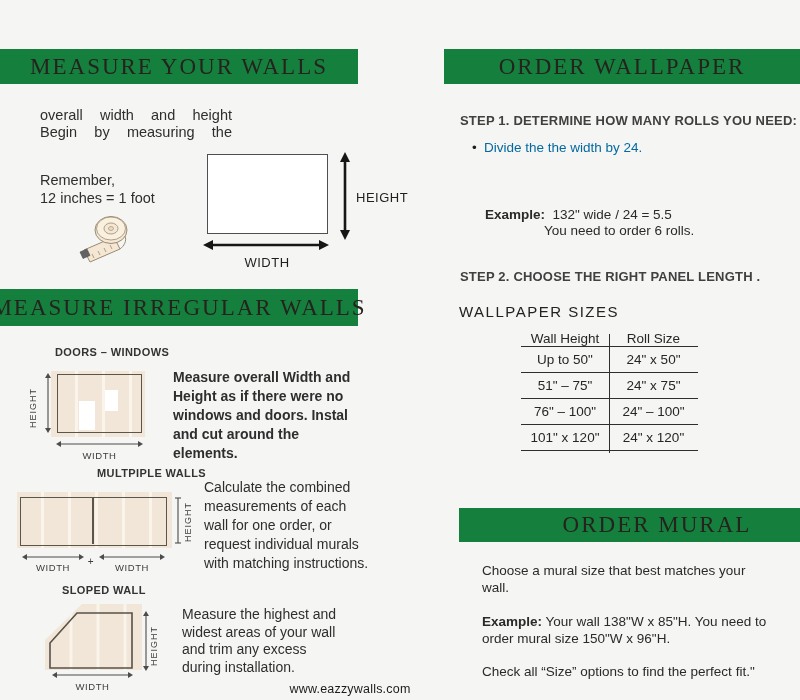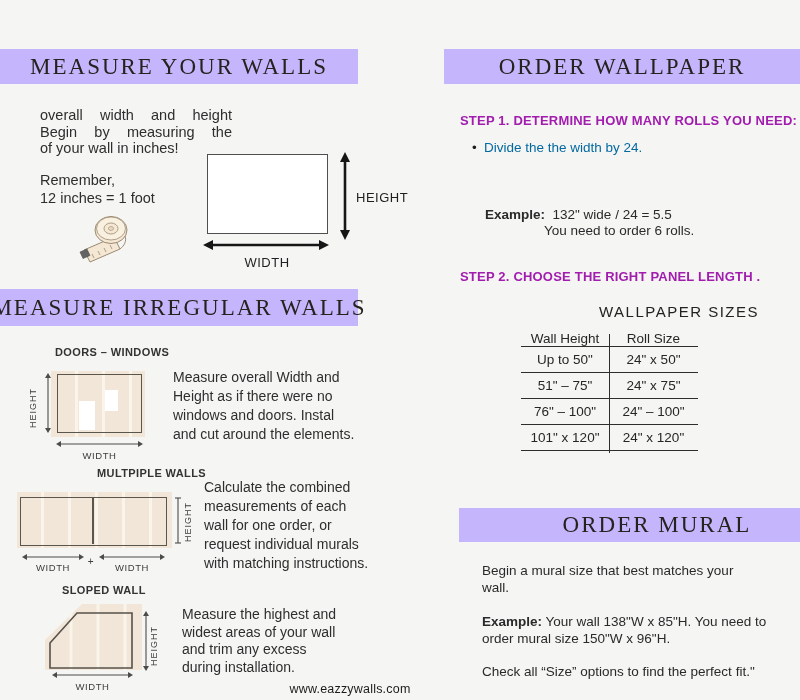--- a/index.html
+++ b/index.html
@@ -16,7 +16,7 @@
   
   .band{
     position:absolute;
-    background:#c4b5fd;
+    background:#15803d;
     display:flex;align-items:center;justify-content:center;
   }
   .band-title{

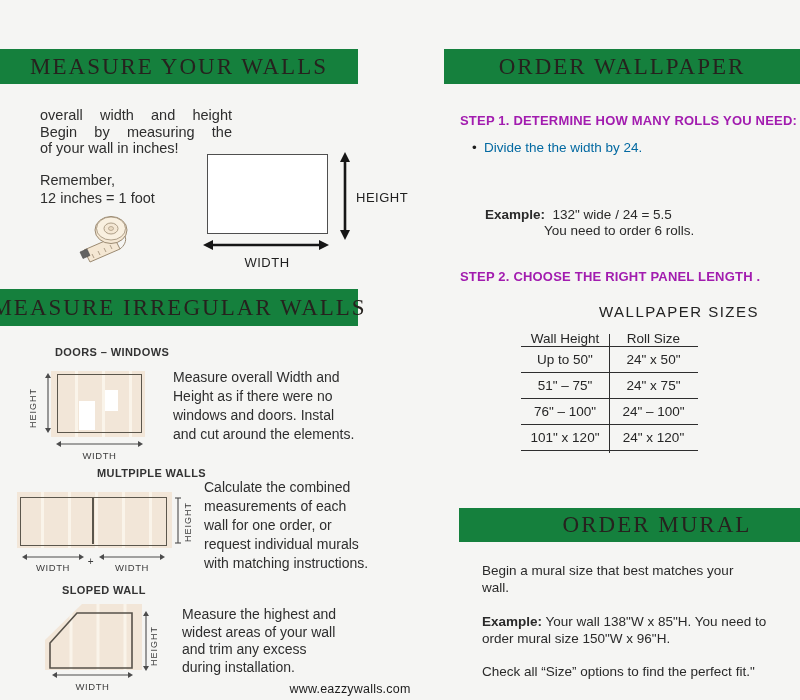--- a/index.html
+++ b/index.html
@@ -40,7 +40,7 @@
     display:flex;align-items:center;
   }
   .big-dim-label{font-size:13px;letter-spacing:0.5px;color:#1f1f1f;}
-  .step-heading{font-size:13px;font-weight:bold;letter-spacing:0.2px;color:#a21caf;white-space:nowrap;}
+  .step-heading{font-size:13px;font-weight:bold;letter-spacing:0.2px;color:#404040;white-space:nowrap;}
   .rc-txt{font-size:13.5px;line-height:17px;color:#2a2a2a;}
   .preline{white-space:pre-line;}
 

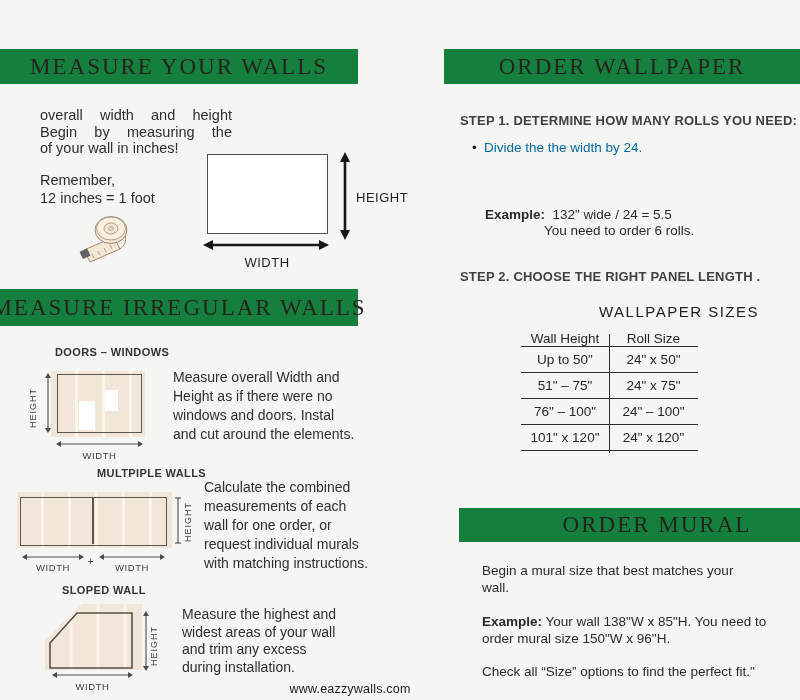--- a/index.html
+++ b/index.html
@@ -90,7 +90,6 @@
 <div class="abs body-txt" style="left:40px;top:107px;width:192px;">
   <div class="stretch">overall width and height</div>
   <div class="stretch">Begin by measuring the</div>
-  <div>of your wall in inches!</div>
 </div>
 
 <div class="abs body-txt" style="left:40px;top:172px;">Remember,</div>

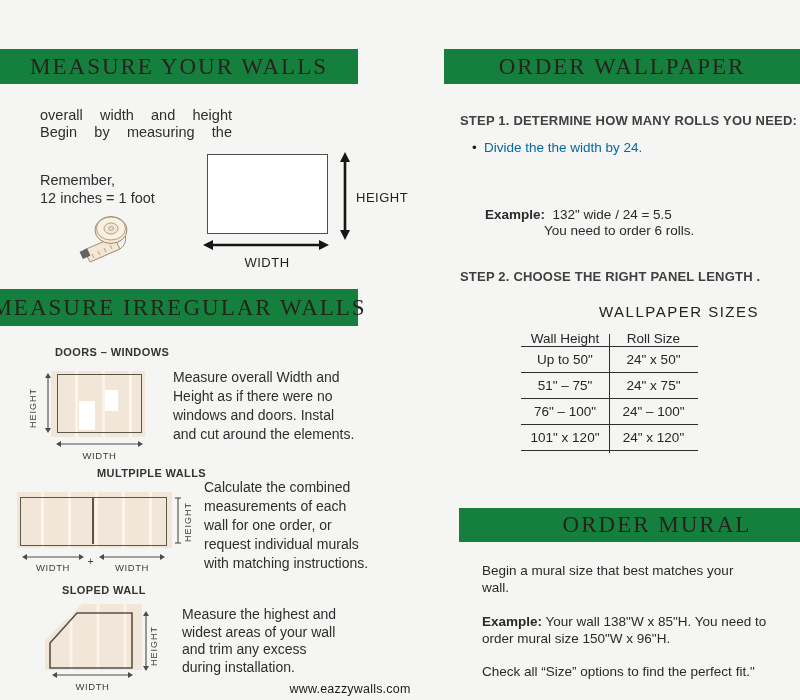--- a/index.html
+++ b/index.html
@@ -239,7 +239,7 @@
 
 <div class="abs step-heading" style="left:460px;top:269px;">STEP 2. CHOOSE THE RIGHT PANEL LENGTH .</div>
 
-<div class="abs" style="left:459px;top:303px;width:300px;text-align:right;font-size:15px;letter-spacing:1.5px;color:#222;">WALLPAPER SIZES</div>
+<div class="abs" style="left:459px;top:303px;width:300px;text-align:left;font-size:15px;letter-spacing:1.5px;color:#222;">WALLPAPER SIZES</div>
 
 <div class="sizes-table">
   <div class="t-grid">

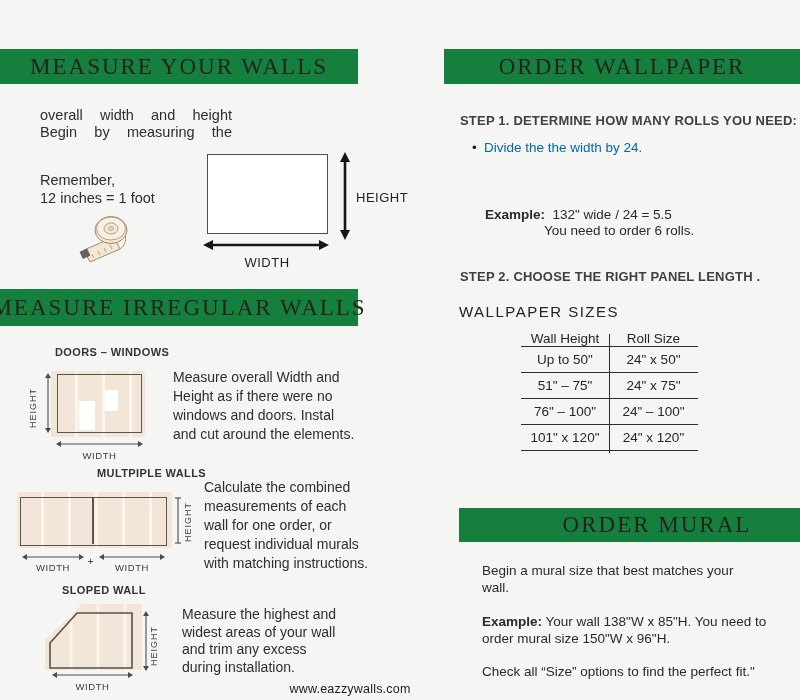--- a/index.html
+++ b/index.html
@@ -150,7 +150,7 @@
 </svg>
 <div class="abs dim-label" style="left:56px;top:450px;width:87px;text-align:center;">WIDTH</div>
 
-<div class="abs diagram-txt" style="left:173px;top:368px;width:192px;">Measure overall Width and
+<div class="abs diagram-txt" style="left:173px;top:368px;width:192px;font-weight:bold;">Measure overall Width and
 Height as if there were no
 windows and doors. Instal
 and cut around the elements.</div>

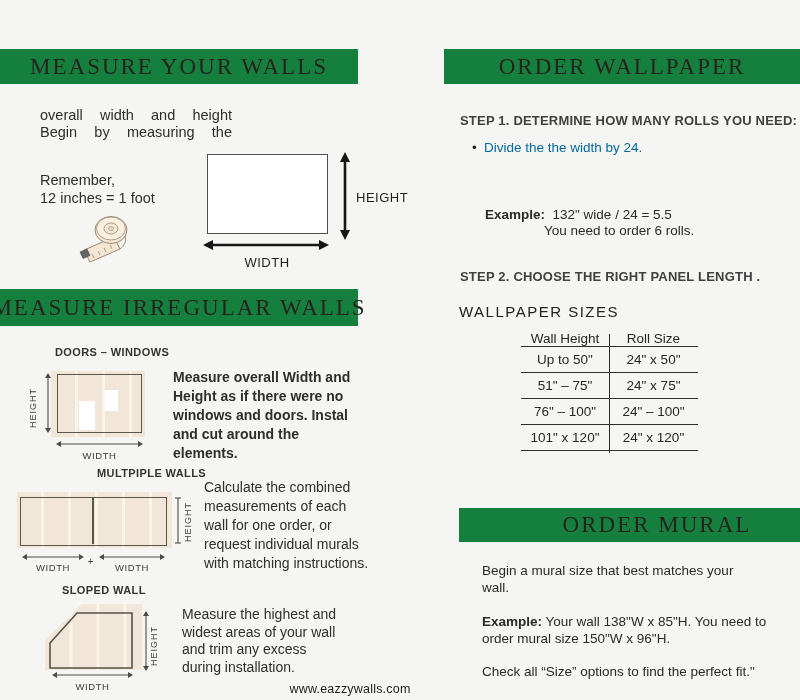--- a/index.html
+++ b/index.html
@@ -261,7 +261,7 @@
   <div class="band-title">ORDER MURAL</div>
 </div>
 
-<div class="abs rc-txt preline" style="left:482px;top:562px;width:300px;">Begin a mural size that best matches your
+<div class="abs rc-txt preline" style="left:482px;top:562px;width:300px;">Choose a mural size that best matches your
 wall.</div>
 <div class="abs rc-txt" style="left:482px;top:613px;width:300px;"><b>Example:</b><span class="preline"> Your wall 138"W x 85"H. You need to
 order mural size 150"W x 96"H.</span></div>

